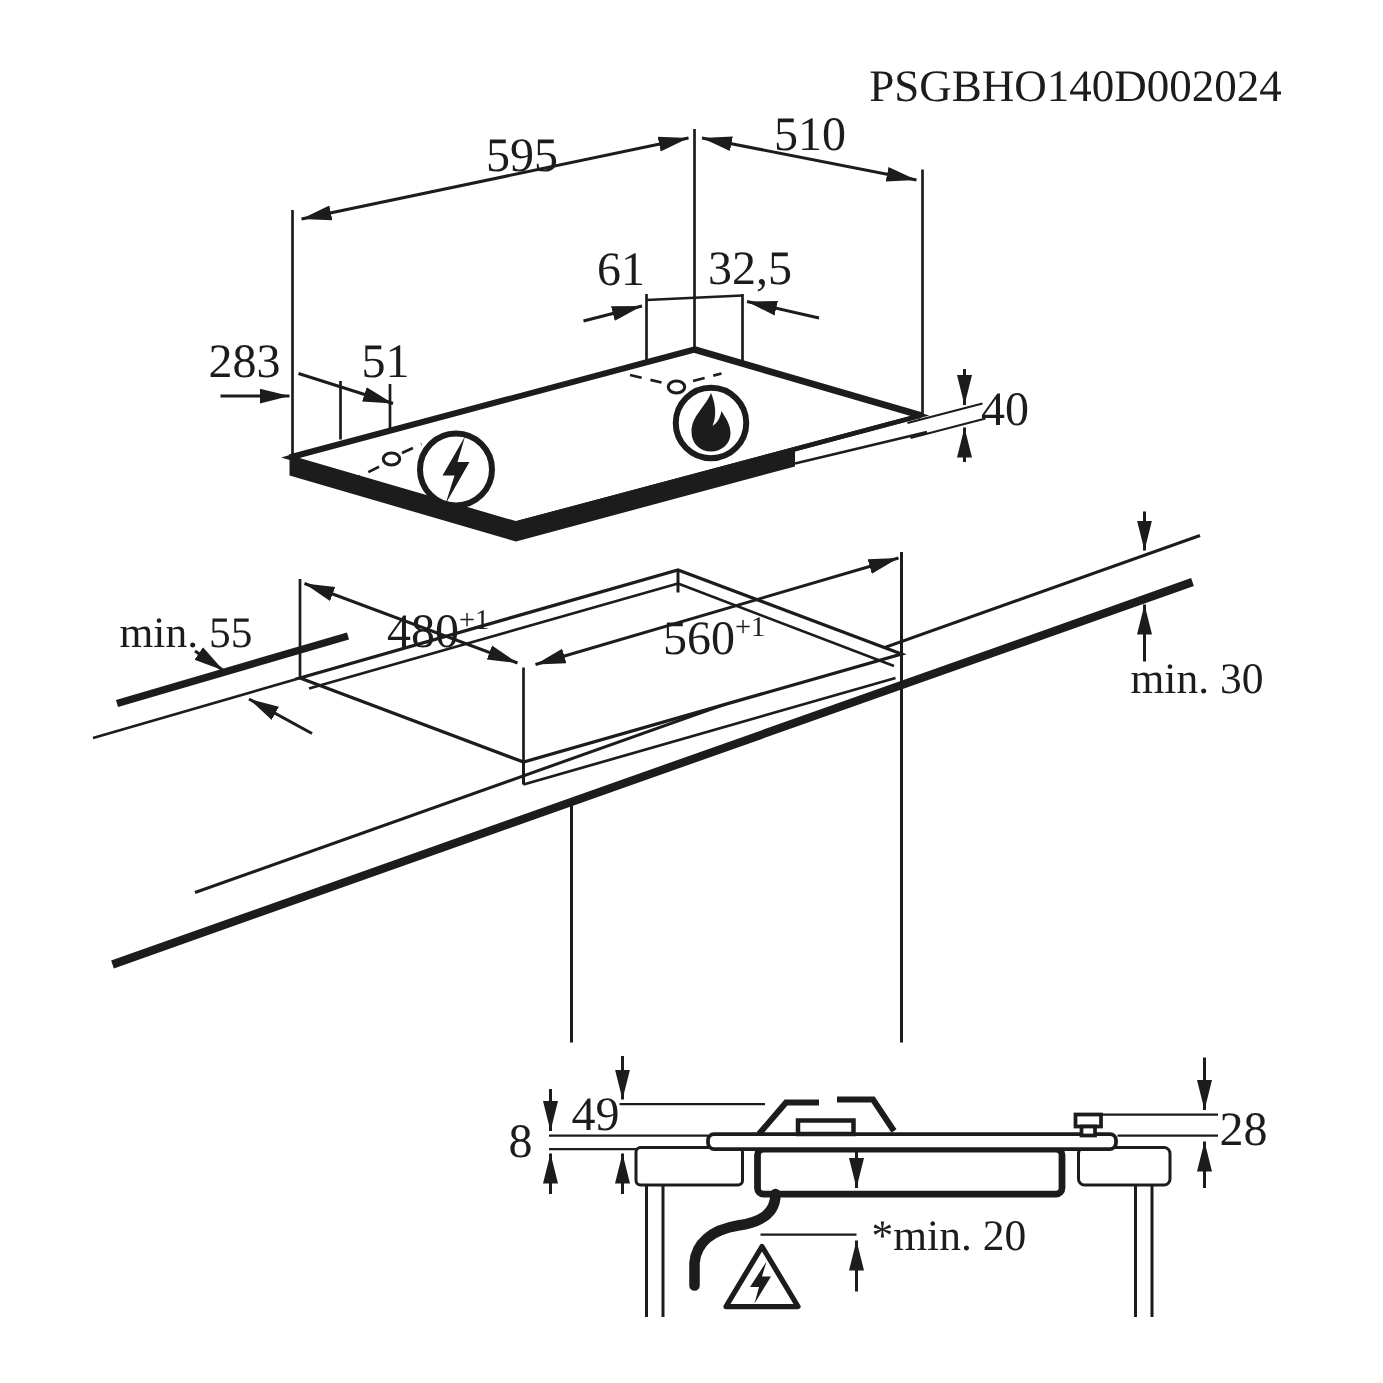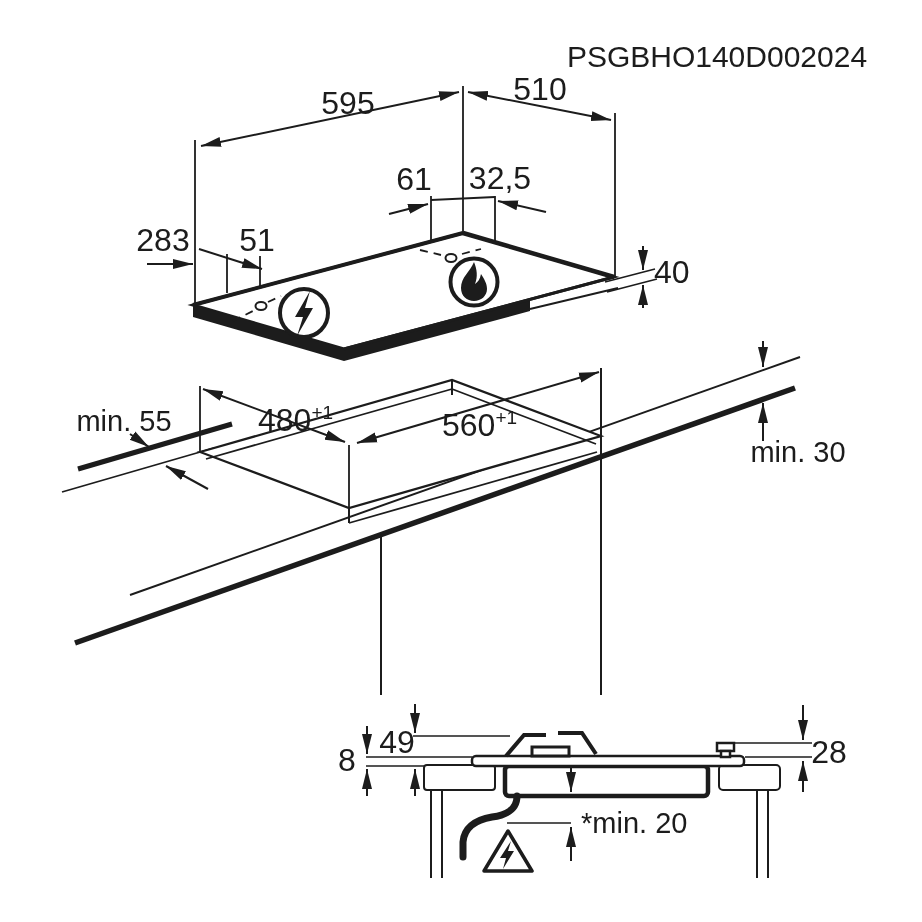--- a/index.html
+++ b/index.html
@@ -4,7 +4,7 @@
 <style>
   html,body{margin:0;padding:0;background:#ffffff;}
   .page{position:relative;width:922px;height:922px;background:#ffffff;overflow:hidden;
-        font-family:Liberation Sans, sans-serif;}
+        font-family:Liberation Serif, serif;}
   svg{position:absolute;left:0;top:0;}
   text{fill:#1c1c1c;}
   .dim{font-size:32px;}

